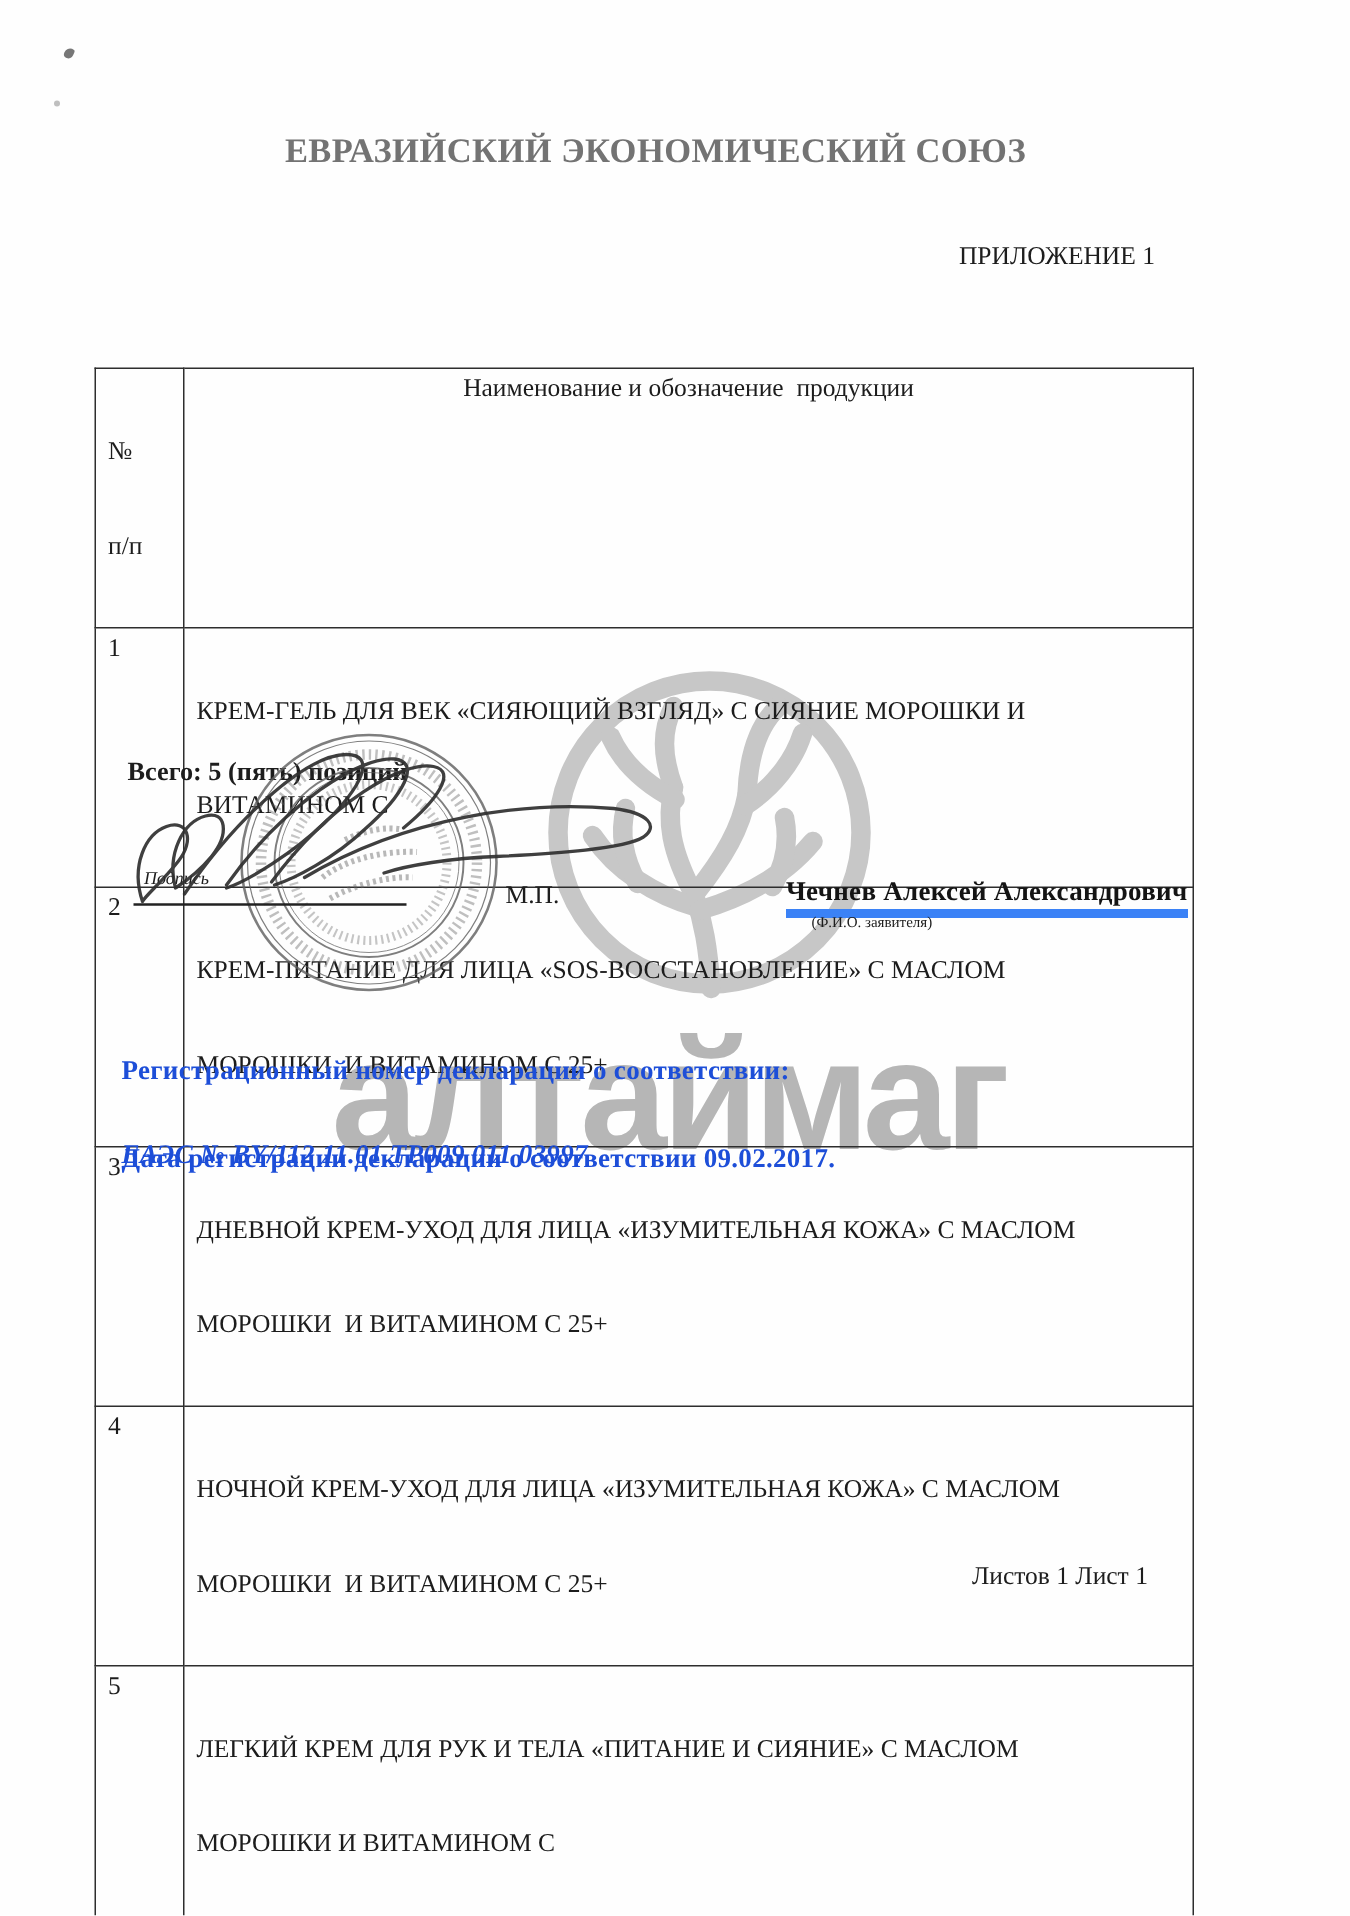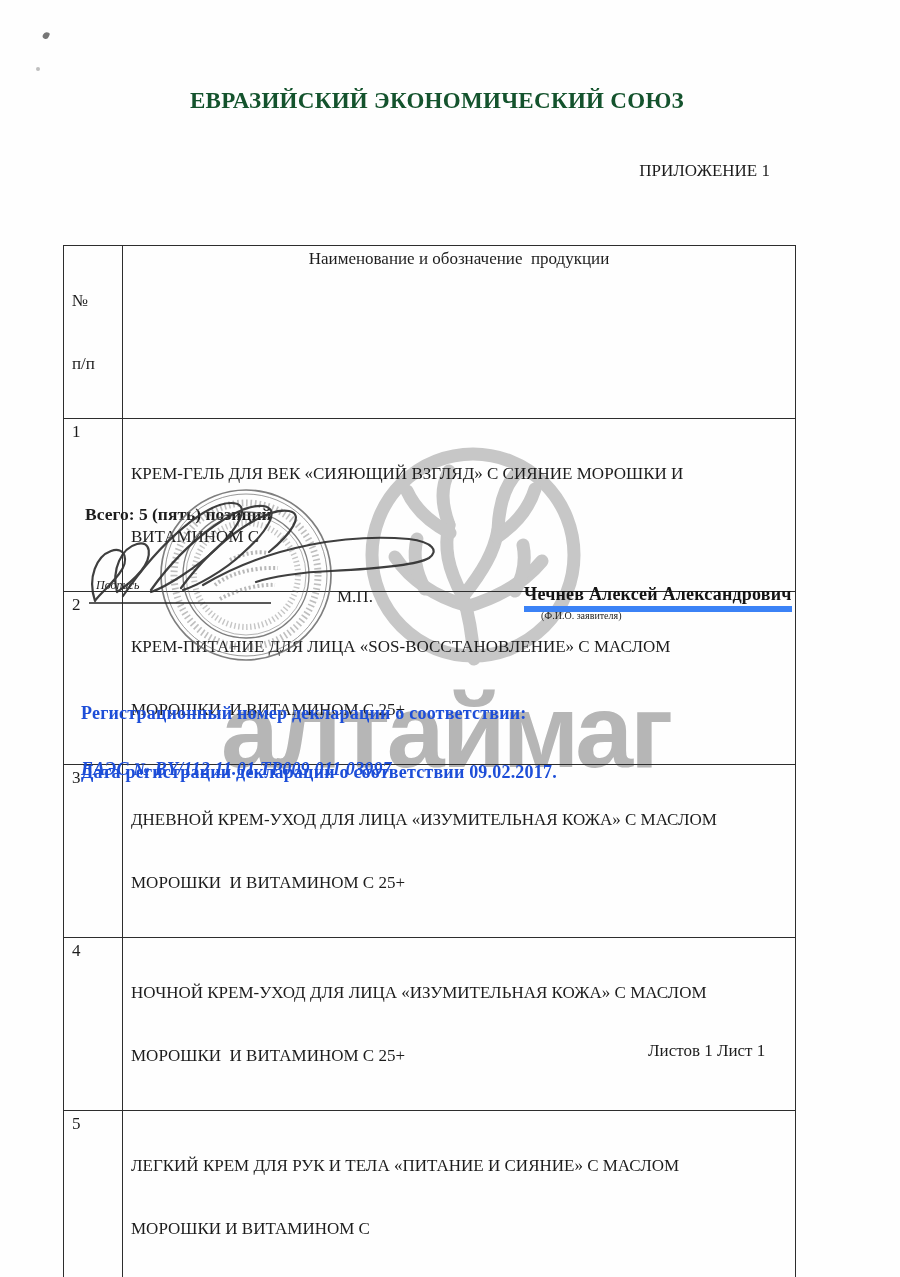--- a/index.html
+++ b/index.html
@@ -20,7 +20,7 @@
   }
   
   .ct{z-index:2;}
-  .title{left:0;width:874px;text-align:center;font-weight:bold;font-size:23px;letter-spacing:.3px;color:#14532d;}
+  .title{left:0;width:874px;text-align:center;font-weight:bold;font-size:23px;letter-spacing:.3px;color:#737373;}
   .title1{top:88px;}
   .title2{top:116px;}
   .annex{left:560px;top:161px;width:210px;text-align:right;font-size:17px;}

